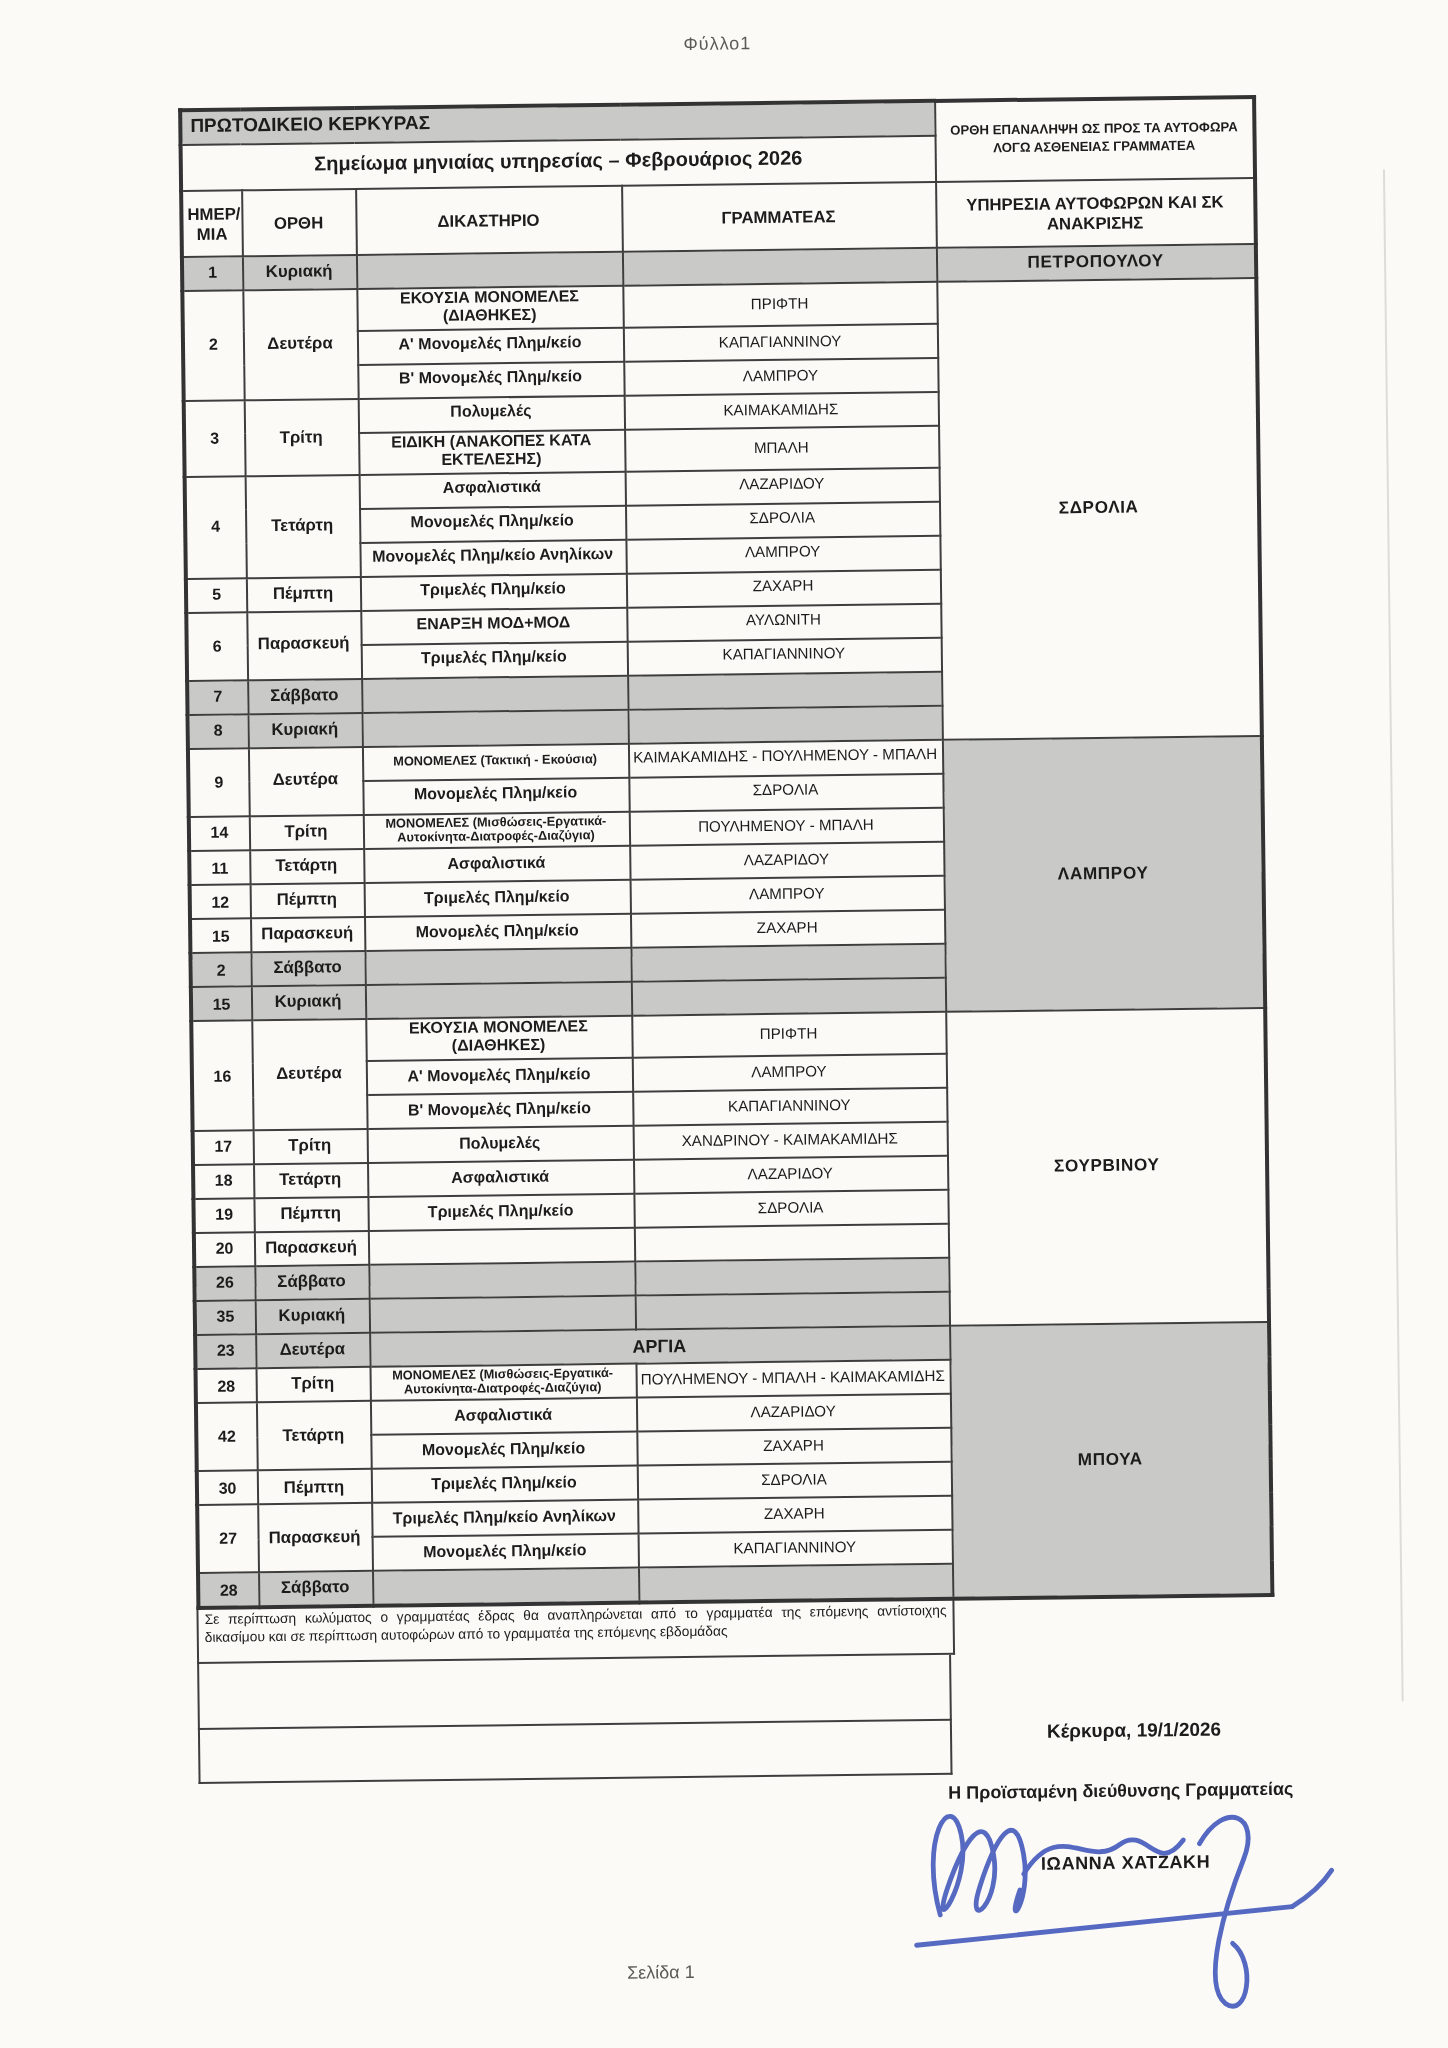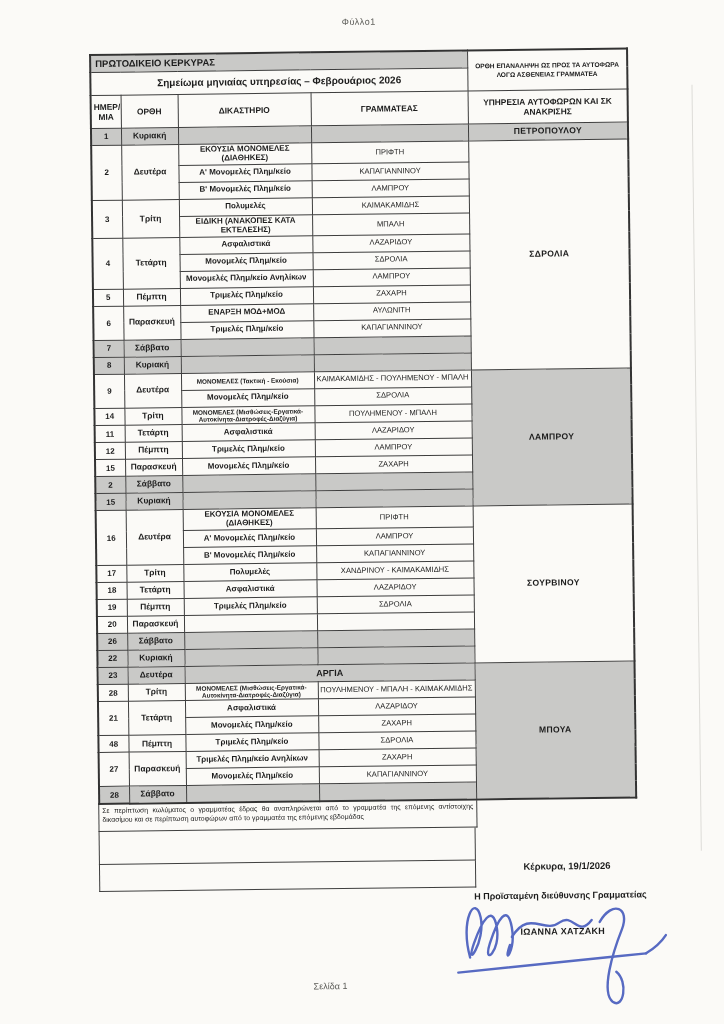--- a/index.html
+++ b/index.html
@@ -279,7 +279,7 @@
             <td class="sec shade"></td>
           </tr>
           <tr>
-            <td class="num shade">22</td>
+            <td class="num shade">35</td>
             <td class="day shade">Κυριακή</td>
             <td class="court shade"></td>
             <td class="sec shade"></td>

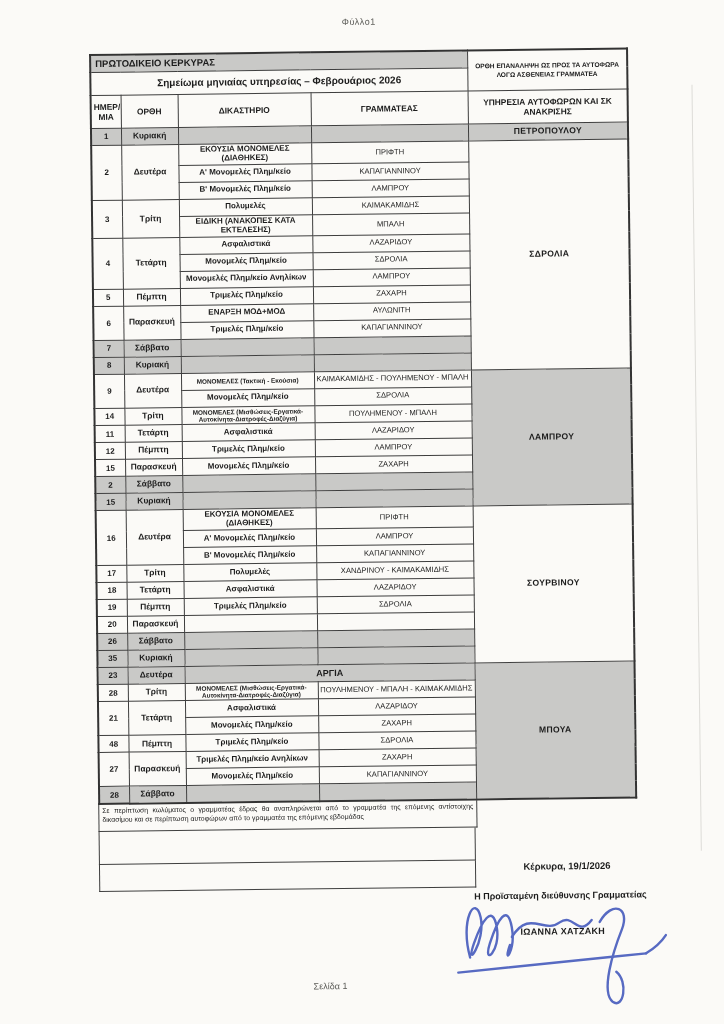--- a/index.html
+++ b/index.html
@@ -297,7 +297,7 @@
             <td class="sec">ΠΟΥΛΗΜΕΝΟΥ - ΜΠΑΛΗ - ΚΑΙΜΑΚΑΜΙΔΗΣ</td>
           </tr>
           <tr>
-            <td class="num" rowspan="2">21</td>
+            <td class="num" rowspan="2">42</td>
             <td class="day" rowspan="2">Τετάρτη</td>
             <td class="court">Ασφαλιστικά</td>
             <td class="sec">ΛΑΖΑΡΙΔΟΥ</td>

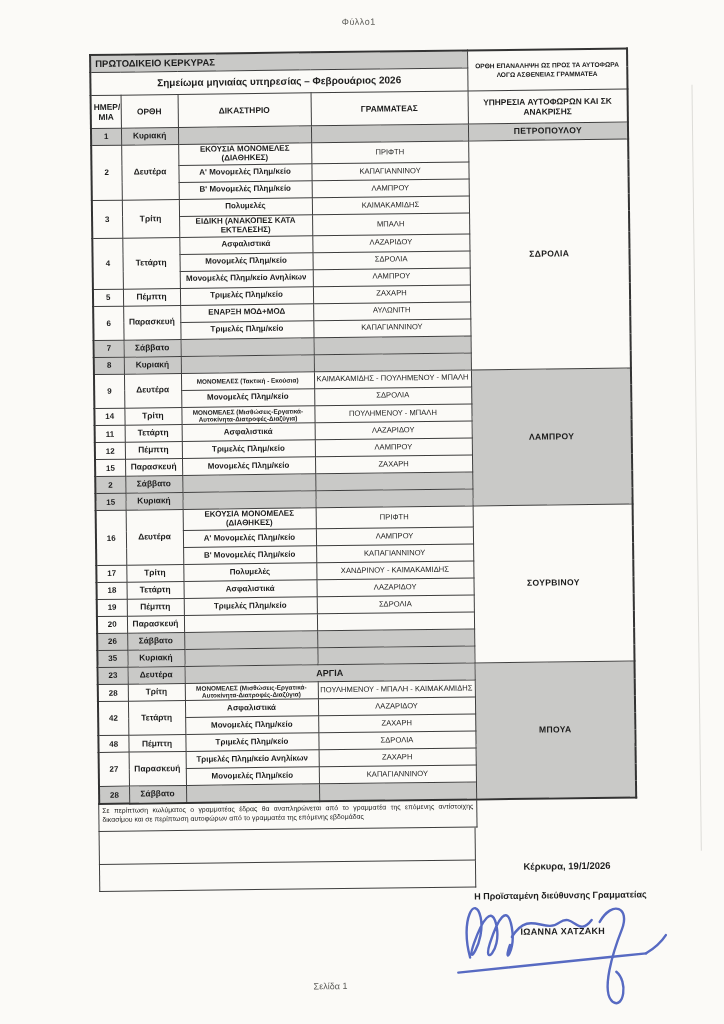--- a/index.html
+++ b/index.html
@@ -307,7 +307,7 @@
             <td class="sec">ΖΑΧΑΡΗ</td>
           </tr>
           <tr>
-            <td class="num">48</td>
+            <td class="num">30</td>
             <td class="day">Πέμπτη</td>
             <td class="court">Τριμελές Πλημ/κείο</td>
             <td class="sec">ΣΔΡΟΛΙΑ</td>

